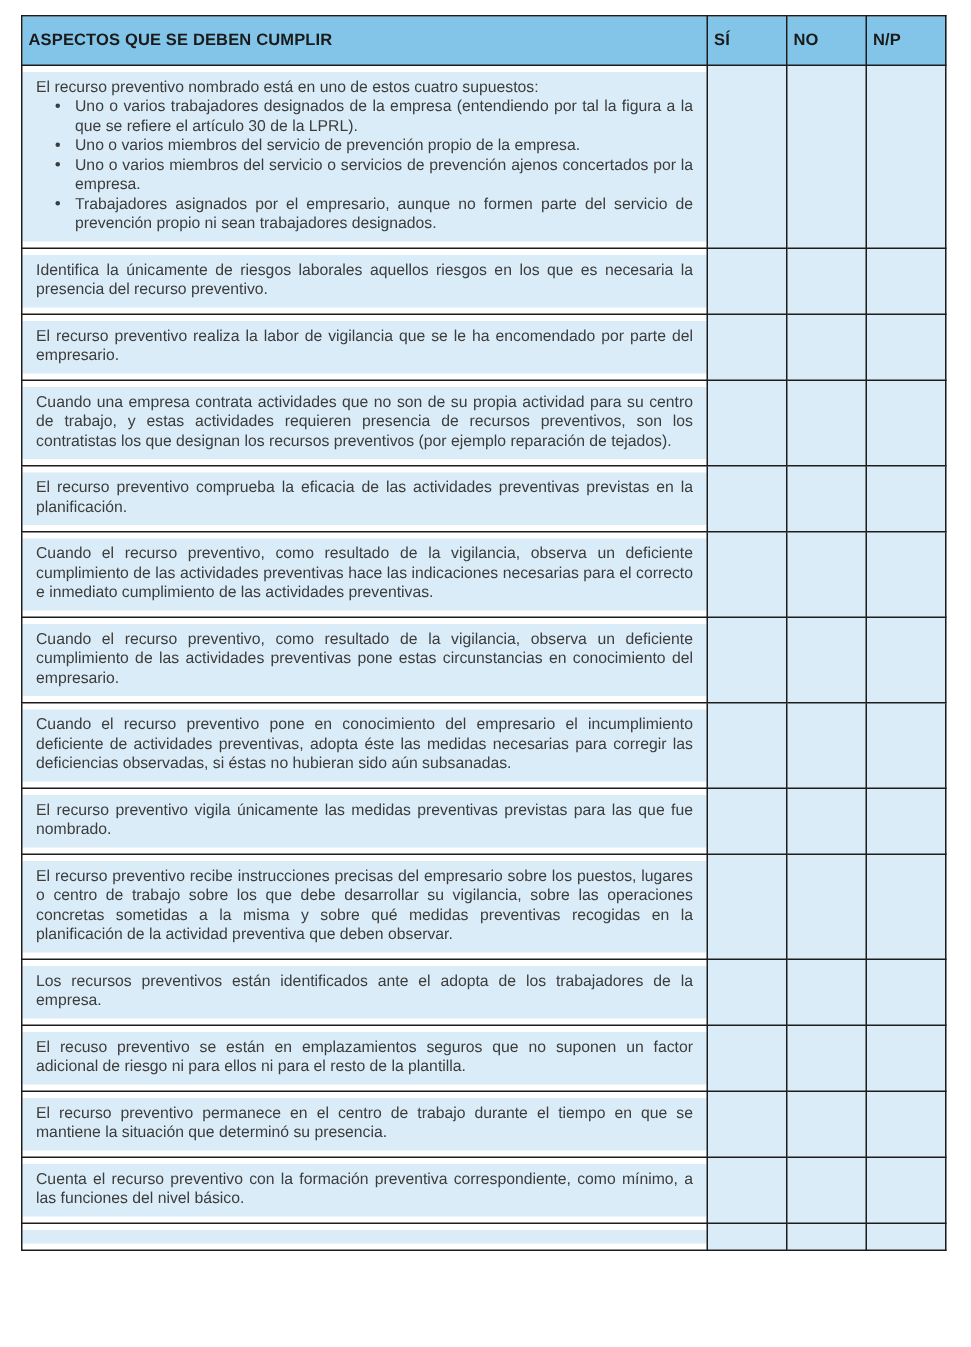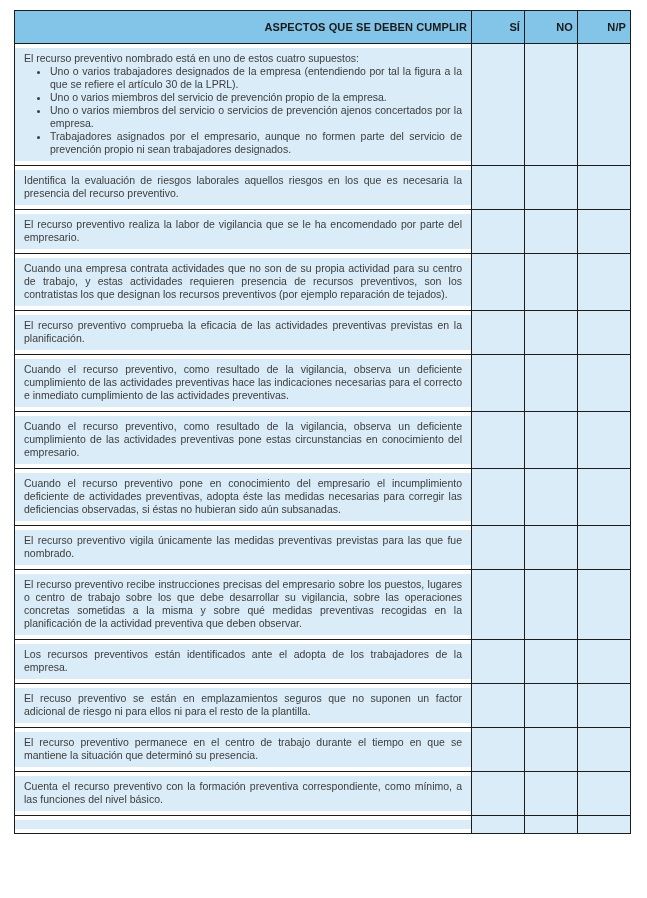--- a/index.html
+++ b/index.html
@@ -32,7 +32,7 @@
     color: #1a1a1a;
     font-size: 11px;
     font-weight: bold;
-    text-align: right;
+    text-align: left;
     padding: 10px 4px;
     letter-spacing: 0.1px;
   }

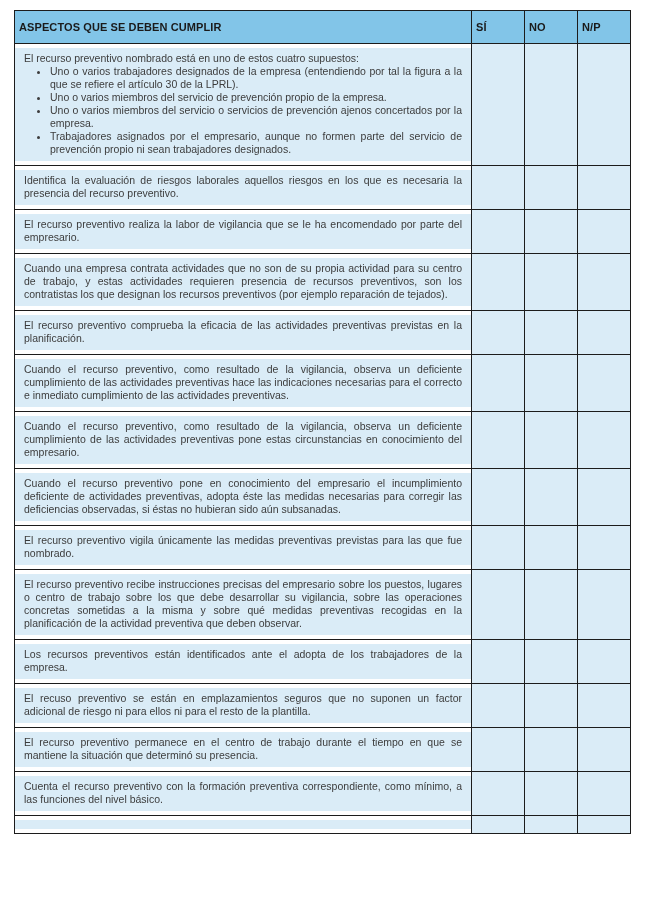--- a/index.html
+++ b/index.html
@@ -99,7 +99,7 @@
   <tr>
     <td class="aspect-cell">
       <div class="aspect-inner">
-        <span class="row-text">Identifica la evaluación de riesgos laborales aquellos riesgos en los que es necesaria la presencia del recurso preventivo.</span>
+        <span class="row-text">Identifica la únicamente de riesgos laborales aquellos riesgos en los que es necesaria la presencia del recurso preventivo.</span>
         
       </div>
     </td>

